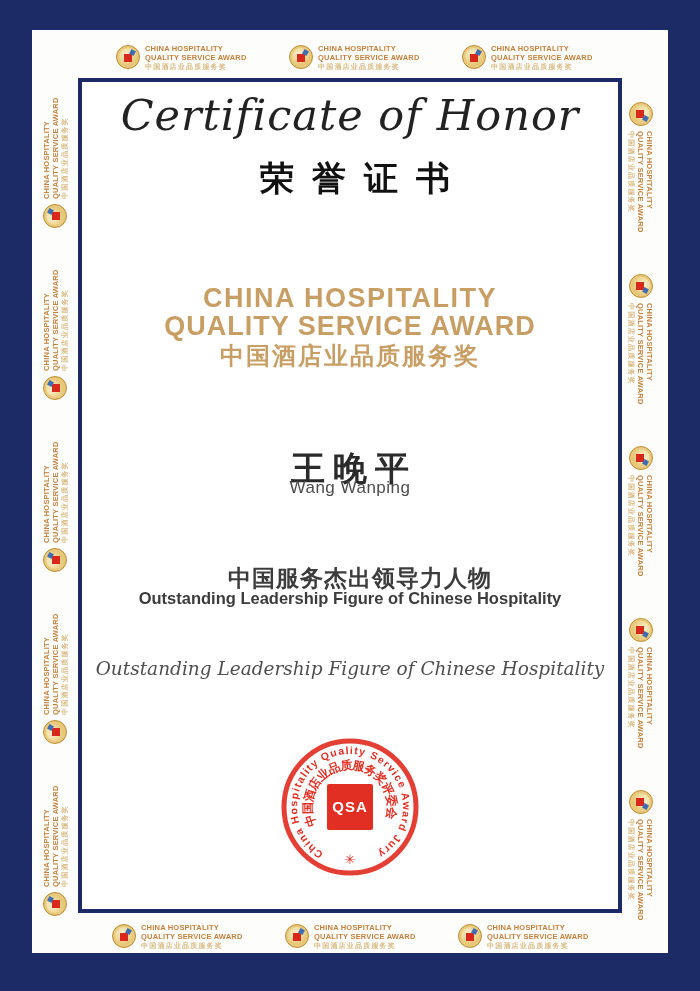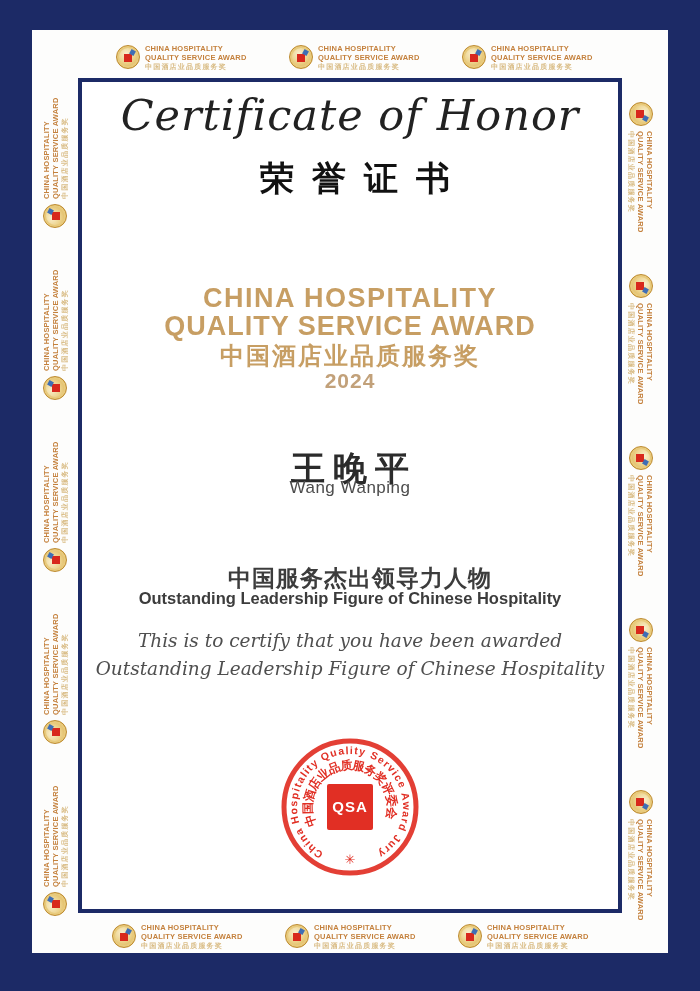--- a/index.html
+++ b/index.html
@@ -305,7 +305,6 @@
   <div class="abs award-l1">CHINA HOSPITALITY</div>
   <div class="abs award-l2">QUALITY SERVICE AWARD</div>
   <div class="abs award-l3">中国酒店业品质服务奖</div>
-  <div class="abs award-yr">2024</div>
 
   <div class="abs name-zh">王晚平</div>
   <div class="abs name-en">Wang Wanping</div>

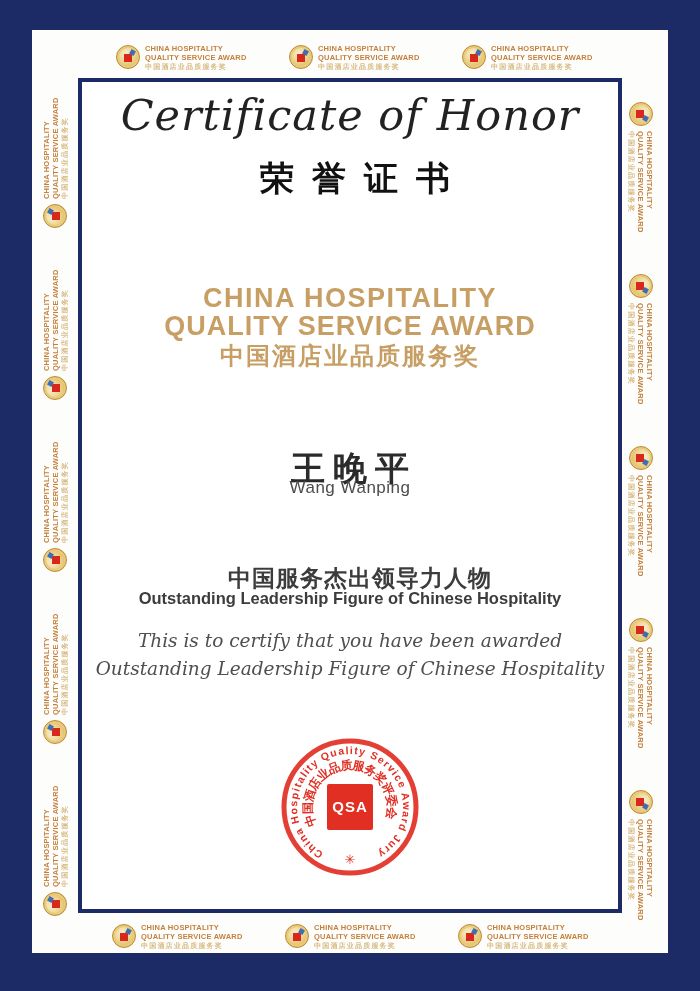--- a/index.html
+++ b/index.html
@@ -312,7 +312,6 @@
   <div class="abs honor-zh">中国服务杰出领导力人物</div>
   <div class="abs honor-en">Outstanding Leadership Figure of Chinese Hospitality</div>
 
-  <div class="abs cit cit1">This is to certify that you have been awarded</div>
   <div class="abs cit cit2">Outstanding Leadership Figure of Chinese Hospitality</div>
 
   <div class="abs seal-wrap">

